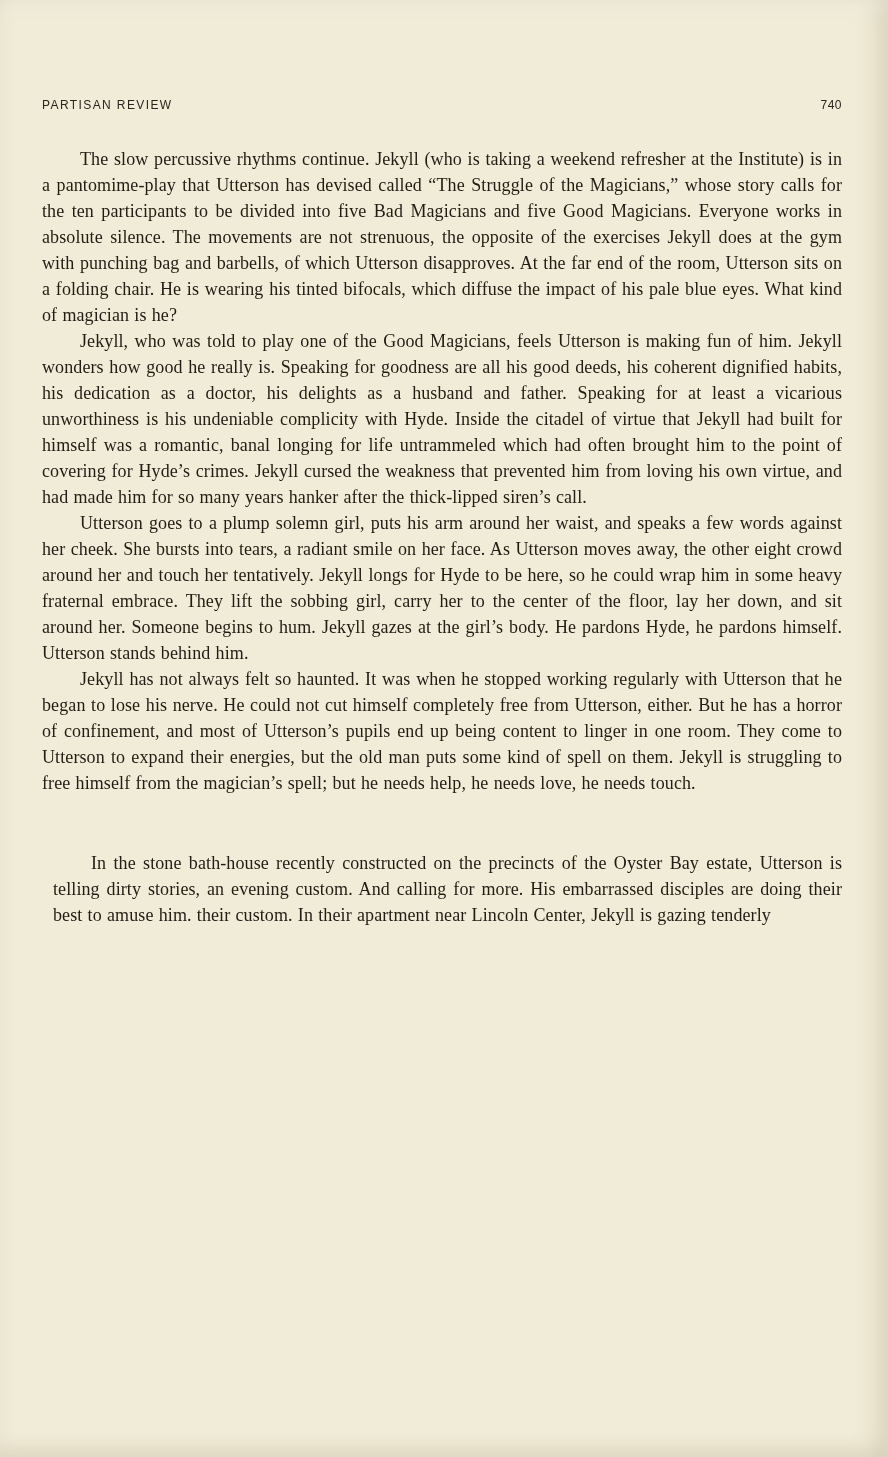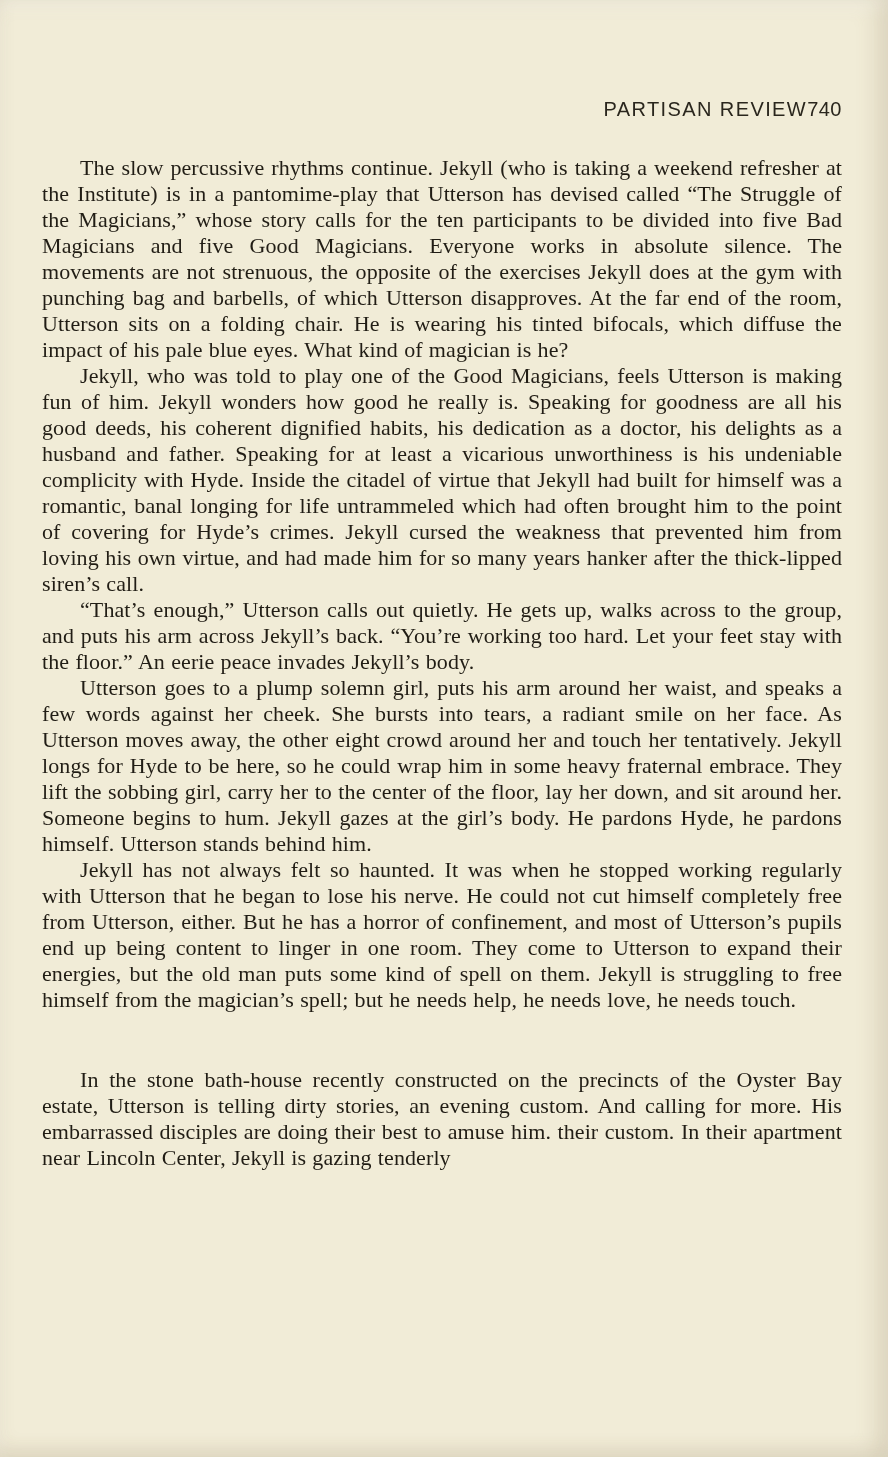--- a/index.html
+++ b/index.html
@@ -23,10 +23,10 @@
   }
   .page-header {
     display: flex;
-    justify-content: flex-end;
+    justify-content: space-between;
     align-items: baseline;
     font-family: "Liberation Sans", sans-serif;
-    font-size: 20px;
+    font-size: 12px;
     letter-spacing: 1.4px;
     color: #2a261d;
     margin-bottom: 34px;

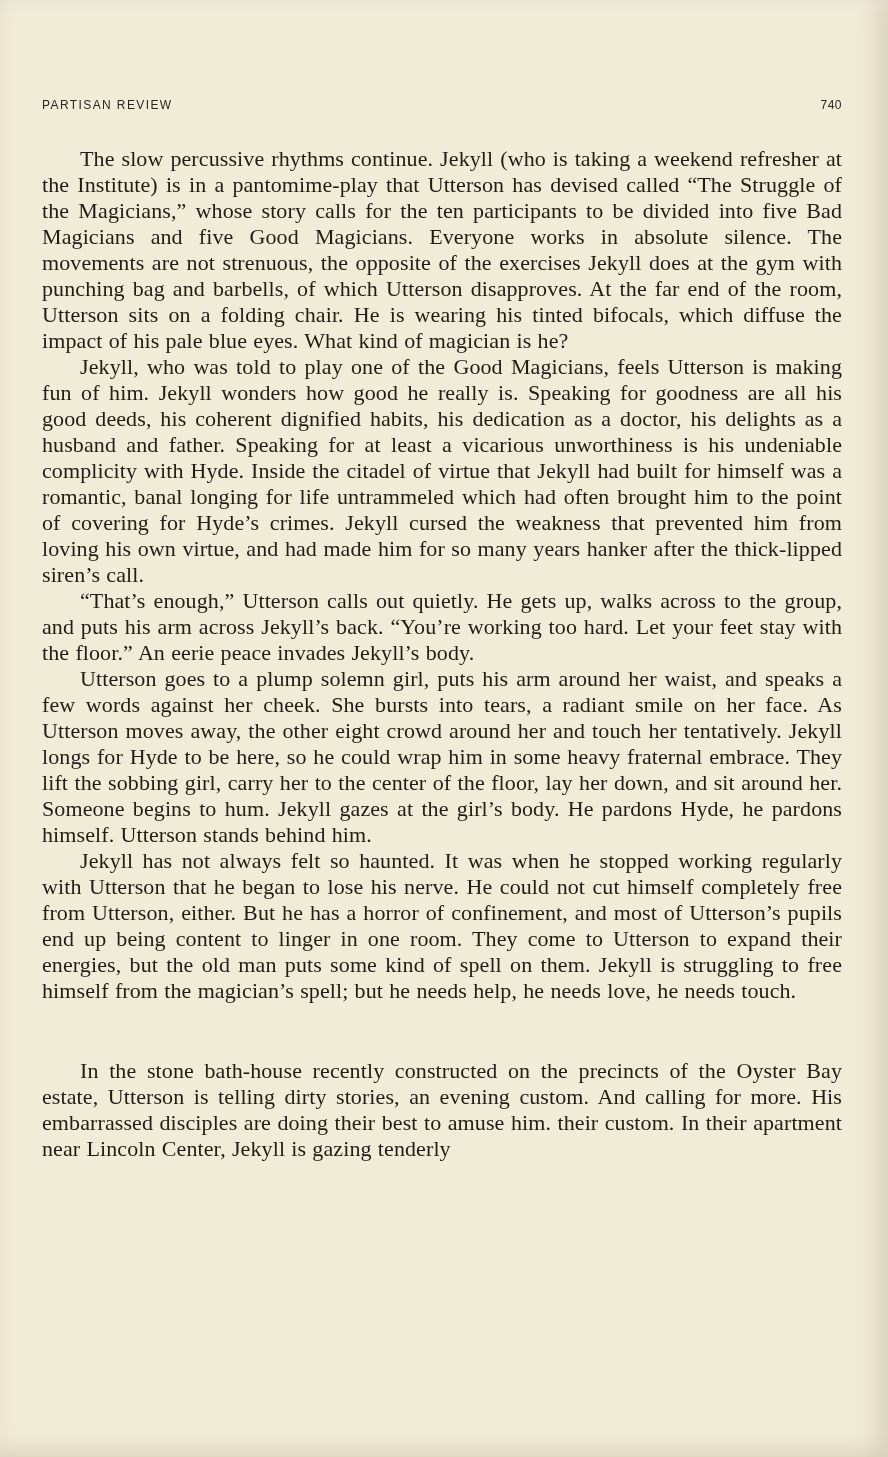--- a/index.html
+++ b/index.html
@@ -36,7 +36,7 @@
   }
   .page-body {
     font-family: "Liberation Serif", serif;
-    font-size: 22px;
+    font-size: 18px;
     line-height: 26px;
     text-align: justify;
     letter-spacing: 0.1px;

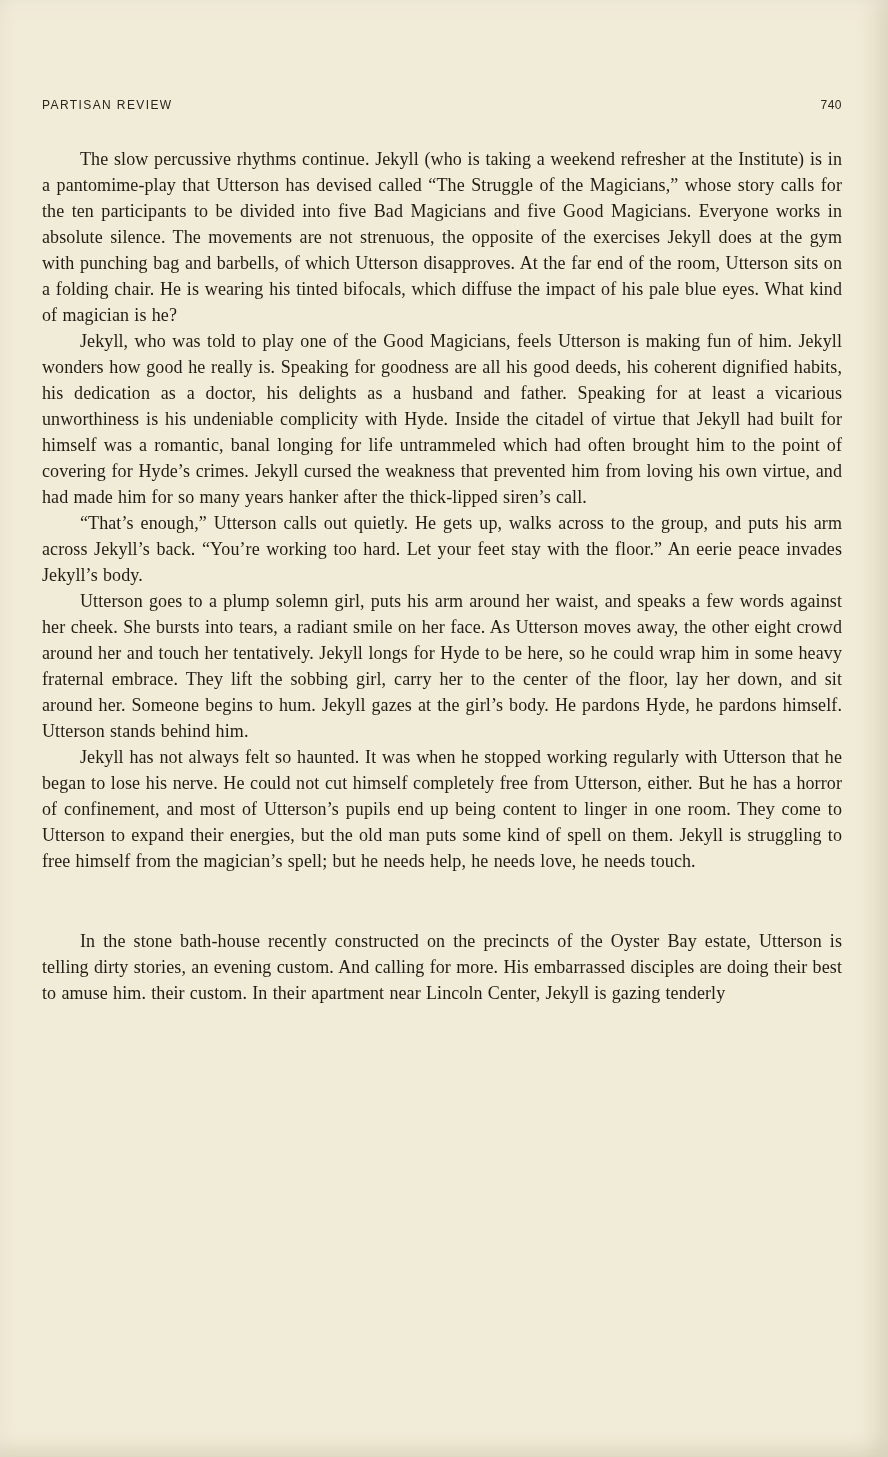--- a/index.html
+++ b/index.html
@@ -65,7 +65,6 @@
     <section>
       <p>The slow percussive rhythms continue. Jekyll (who is taking a weekend refresher at the Institute) is in a pantomime-play that Utterson has devised called “The Struggle of the Magicians,” whose story calls for the ten participants to be divided into five Bad Magicians and five Good Magicians. Everyone works in absolute silence. The movements are not strenuous, the opposite of the exercises Jekyll does at the gym with punching bag and barbells, of which Utterson disapproves. At the far end of the room, Utterson sits on a folding chair. He is wearing his tinted bifocals, which diffuse the impact of his pale blue eyes. What kind of magician is he?</p>
       <p>Jekyll, who was told to play one of the Good Magicians, feels Utterson is making fun of him. Jekyll wonders how good he really is. Speaking for goodness are all his good deeds, his coherent dignified habits, his dedication as a doctor, his delights as a husband and father. Speaking for at least a vicarious unworthiness is his undeniable complicity with Hyde. Inside the citadel of virtue that Jekyll had built for himself was a romantic, banal longing for life untrammeled which had often brought him to the point of covering for Hyde’s crimes. Jekyll cursed the weakness that prevented him from loving his own virtue, and had made him for so many years hanker after the thick-lipped siren’s call.</p>
-      <p>“That’s enough,” Utterson calls out quietly. He gets up, walks across to the group, and puts his arm across Jekyll’s back. “You’re working too hard. Let your feet stay with the floor.” An eerie peace invades Jekyll’s body.</p>
       <p>Utterson goes to a plump solemn girl, puts his arm around her waist, and speaks a few words against her cheek. She bursts into tears, a radiant smile on her face. As Utterson moves away, the other eight crowd around her and touch her tentatively. Jekyll longs for Hyde to be here, so he could wrap him in some heavy fraternal embrace. They lift the sobbing girl, carry her to the center of the floor, lay her down, and sit around her. Someone begins to hum. Jekyll gazes at the girl’s body. He pardons Hyde, he pardons himself. Utterson stands behind him.</p>
       <p>Jekyll has not always felt so haunted. It was when he stopped working regularly with Utterson that he began to lose his nerve. He could not cut himself completely free from Utterson, either. But he has a horror of confinement, and most of Utterson’s pupils end up being content to linger in one room. They come to Utterson to expand their energies, but the old man puts some kind of spell on them. Jekyll is struggling to free himself from the magician’s spell; but he needs help, he needs love, he needs touch.</p>
     </section>

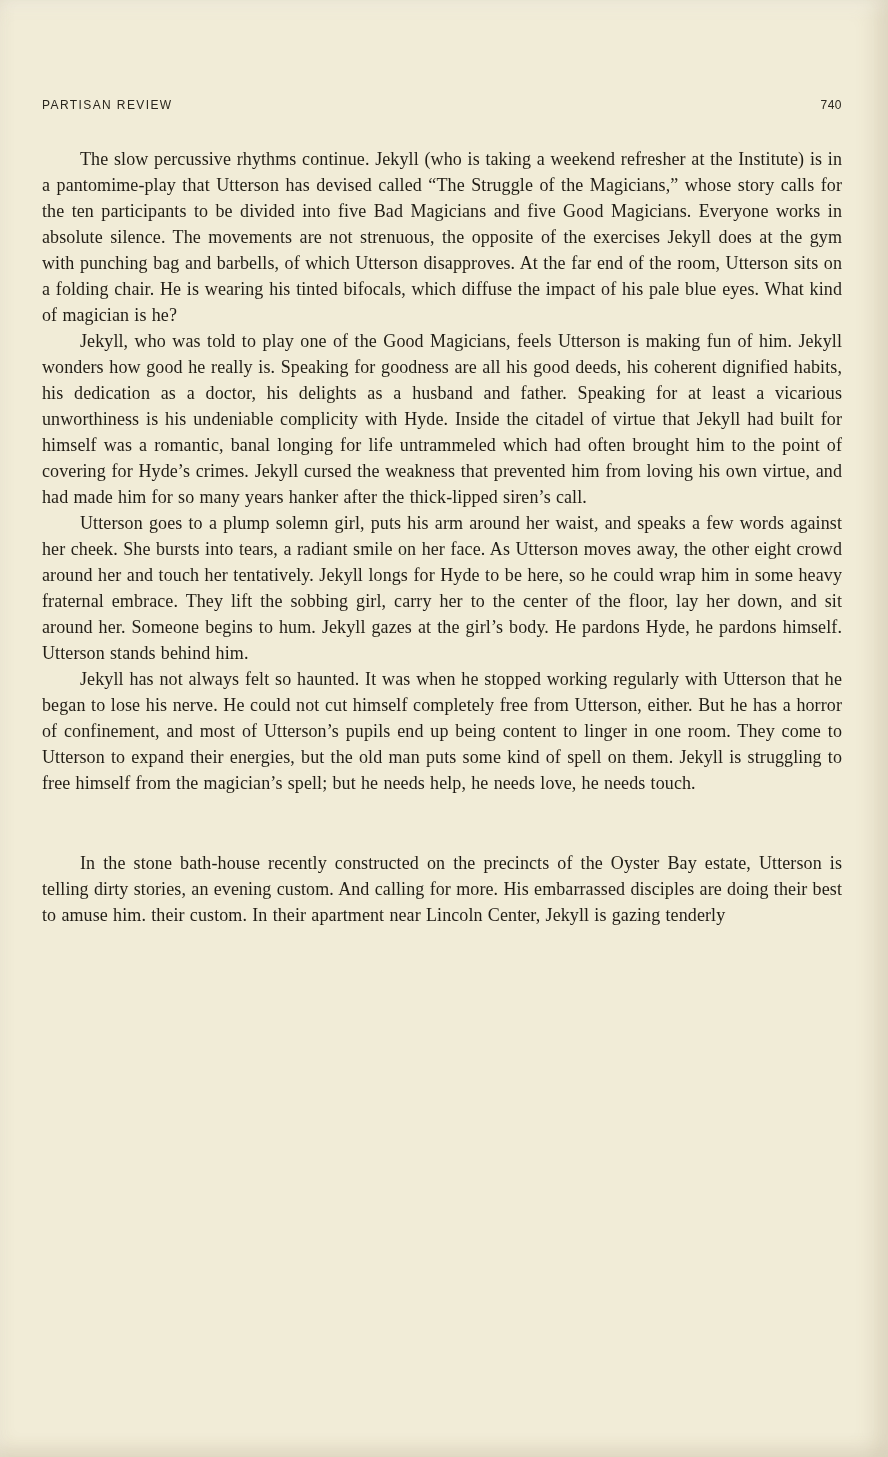--- a/index.html
+++ b/index.html
@@ -48,6 +48,7 @@
   }
   .section-break {
     margin-top: 54px;
+    margin-left: 11px;
   }
 </style>
 </head>

